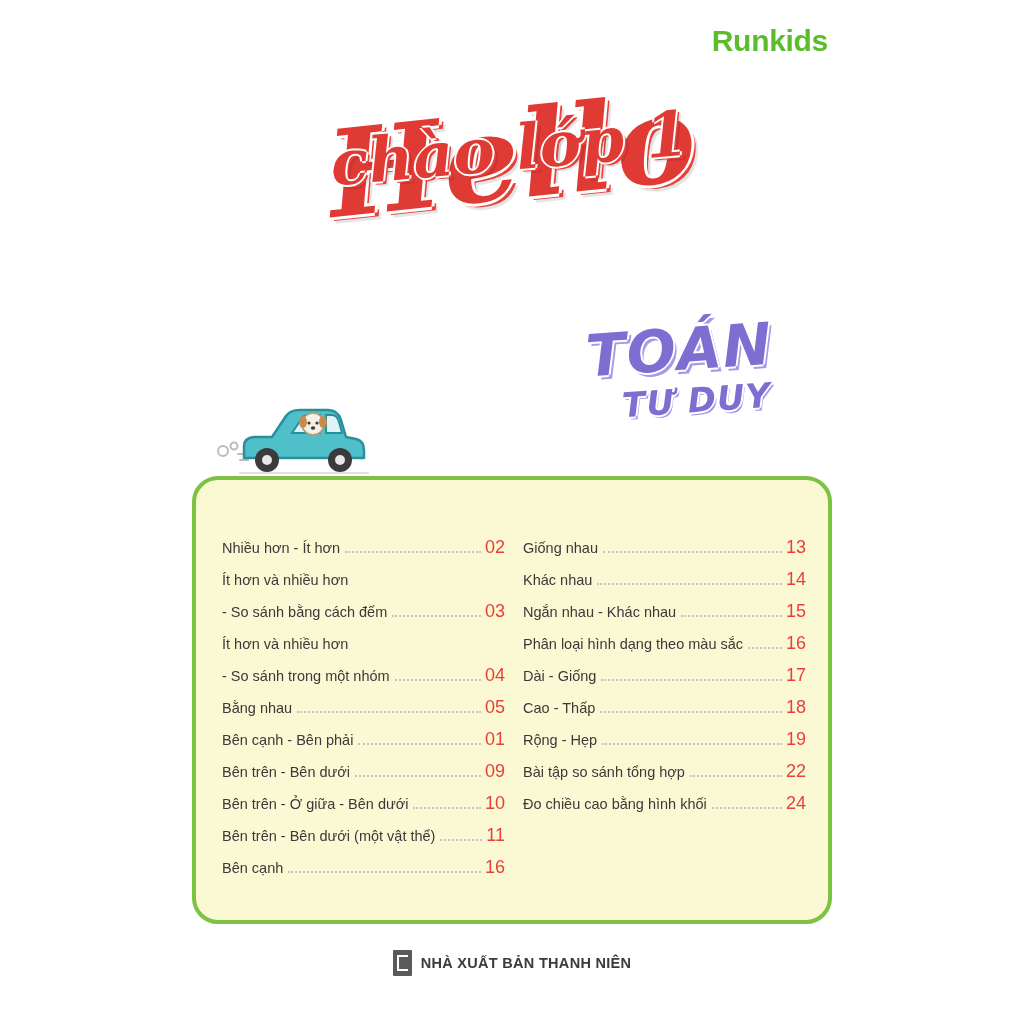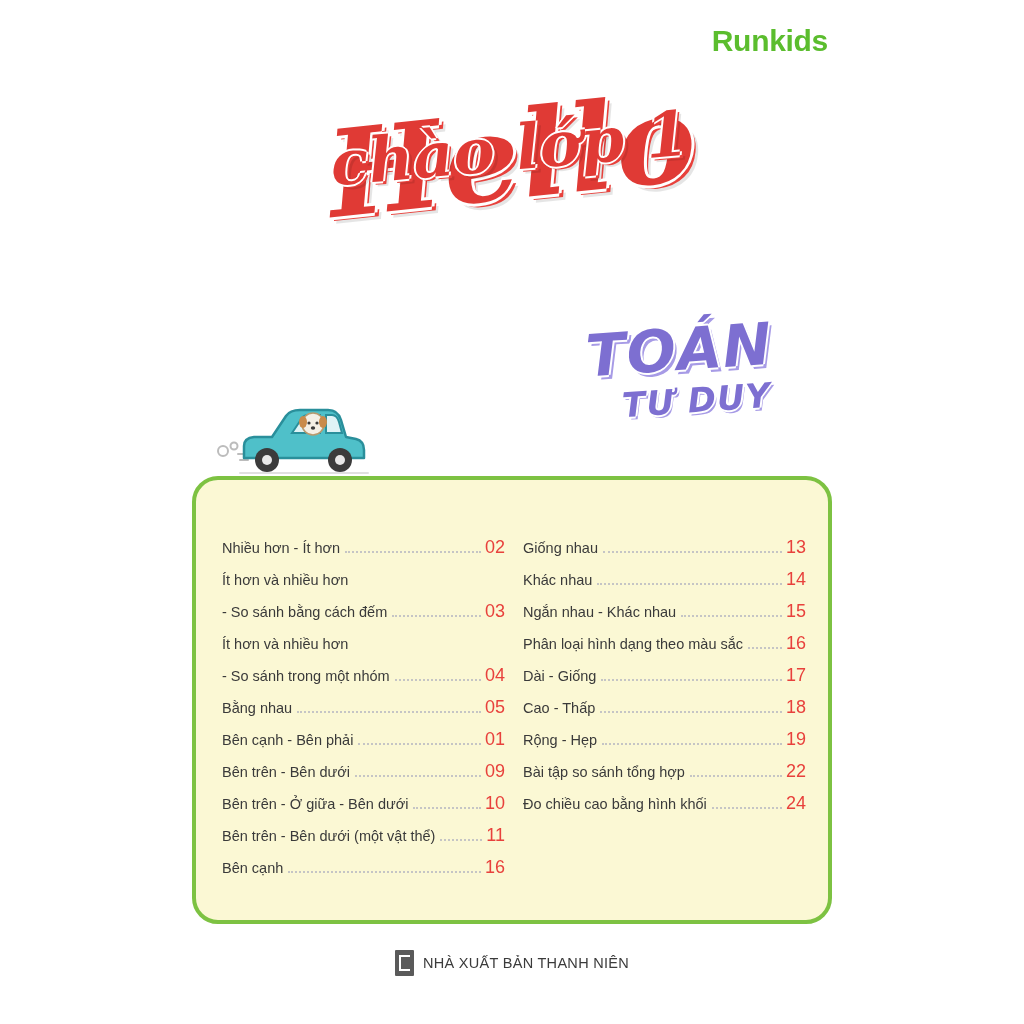--- a/index.html
+++ b/index.html
@@ -158,7 +158,7 @@
     width: 1024px;
     text-align: center;
     font-size: 14.5px;
-    font-weight: normal;
+    font-weight: bold;
     color: #3b3b3b;
     letter-spacing: 0.3px;
   }

